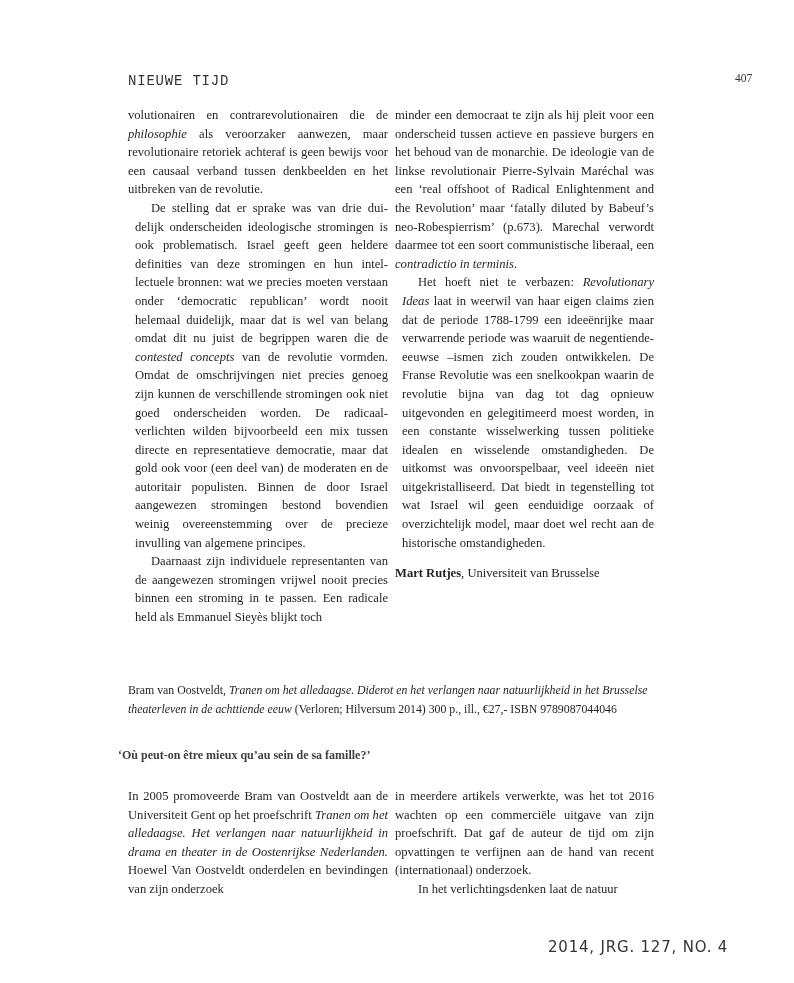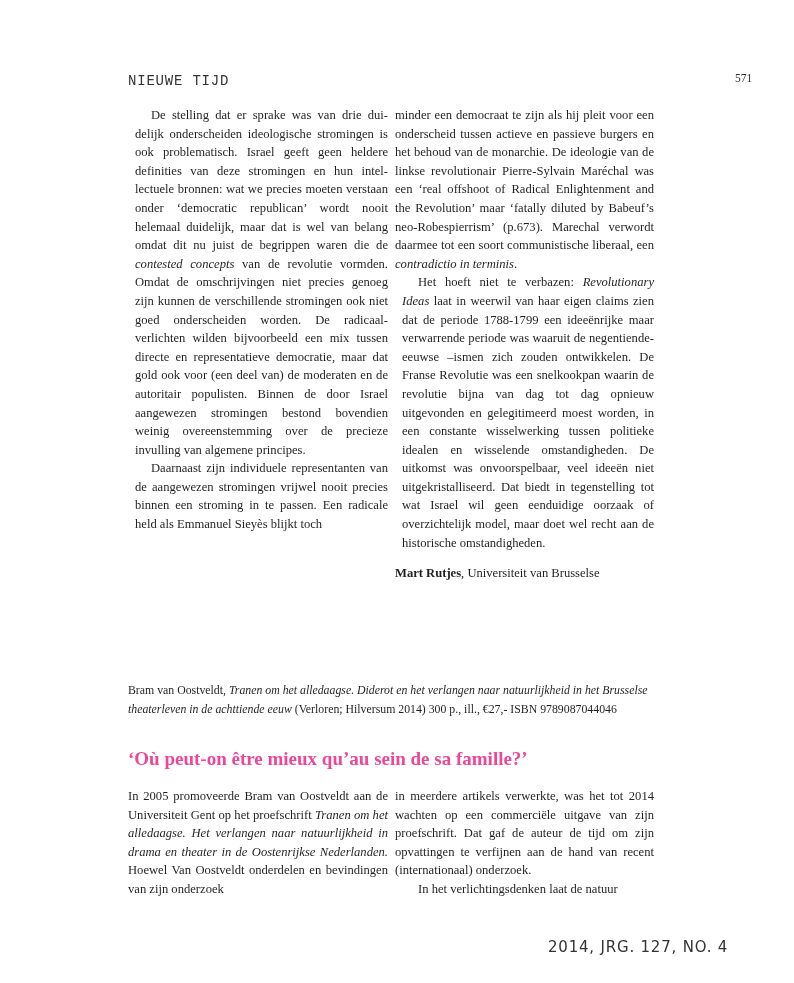--- a/index.html
+++ b/index.html
@@ -43,7 +43,7 @@
 <body>
 
 <div class="running-head">NIEUWE TIJD</div>
-<div class="page-number">571</div>
+<div class="page-number">407</div>
 
 <div class="col col-left">
   <p class="indent">De stelling dat er sprake was van drie dui­delijk onderscheiden ideologische stromingen is ook problematisch. Israel geeft geen heldere definities van deze stromingen en hun intel­lectuele bronnen: wat we precies moeten ver­staan onder ‘democratic republican’ wordt nooit helemaal duidelijk, maar dat is wel van belang omdat dit nu juist de begrippen waren die de <i>contested concepts</i> van de revolutie vormden. Omdat de omschrijvingen niet pre­cies genoeg zijn kunnen de verschillende stro­mingen ook niet goed onderscheiden worden. De radicaal-verlichten wilden bijvoorbeeld een mix tussen directe en representatieve de­mocratie, maar dat gold ook voor (een deel van) de moderaten en de autoritair populis­ten. Binnen de door Israel aangewezen stro­mingen bestond bovendien weinig overeen­stemming over de precieze invulling van alge­mene principes.</p>

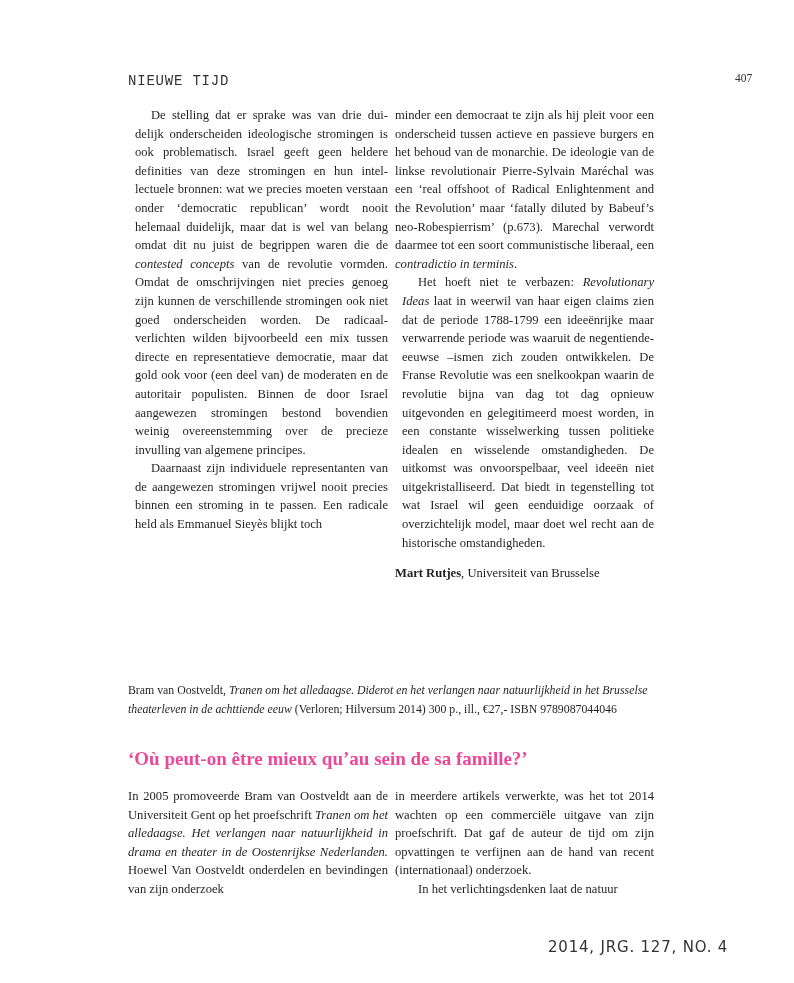--- a/index.html
+++ b/index.html
@@ -46,6 +46,7 @@
 <div class="page-number">407</div>
 
 <div class="col col-left">
+  <p>volutionairen en contrarevolutionairen die de <i>philosophie</i> als veroorzaker aanwezen, maar revolutionaire retoriek achteraf is geen bewijs voor een causaal verband tussen denkbeelden en het uitbreken van de revolutie.</p>
   <p class="indent">De stelling dat er sprake was van drie dui­delijk onderscheiden ideologische stromingen is ook problematisch. Israel geeft geen heldere definities van deze stromingen en hun intel­lectuele bronnen: wat we precies moeten ver­staan onder ‘democratic republican’ wordt nooit helemaal duidelijk, maar dat is wel van belang omdat dit nu juist de begrippen waren die de <i>contested concepts</i> van de revolutie vormden. Omdat de omschrijvingen niet pre­cies genoeg zijn kunnen de verschillende stro­mingen ook niet goed onderscheiden worden. De radicaal-verlichten wilden bijvoorbeeld een mix tussen directe en representatieve de­mocratie, maar dat gold ook voor (een deel van) de moderaten en de autoritair populis­ten. Binnen de door Israel aangewezen stro­mingen bestond bovendien weinig overeen­stemming over de precieze invulling van alge­mene principes.</p>
   <p class="indent">Daarnaast zijn individuele representanten van de aangewezen stromingen vrijwel nooit precies binnen een stroming in te passen. Een radicale held als Emmanuel Sieyès blijkt toch</p>
 </div>

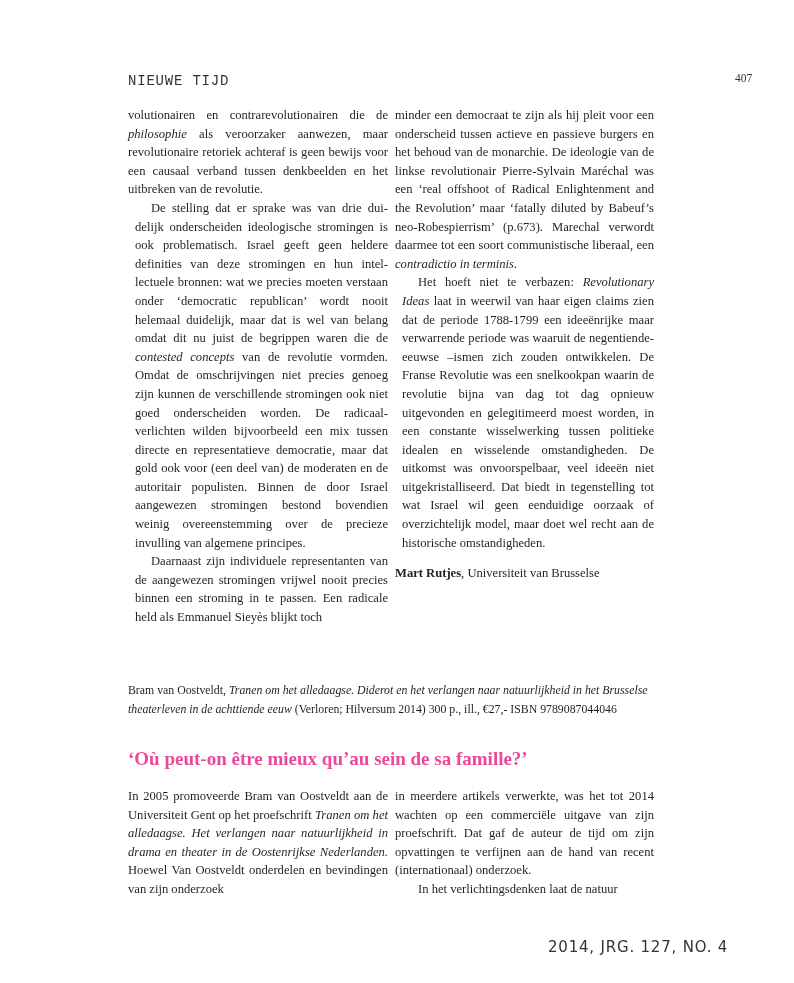--- a/index.html
+++ b/index.html
@@ -30,8 +30,8 @@
       font-family: "Liberation Serif", serif; font-size: 11.8px; line-height: 18.6px; color: #231f20;
     }
     .review-title {
-      position: absolute; left: 128px; top: 748px;
-      font-family: "Liberation Serif", serif; font-weight: bold; font-size: 19px; color: #ec4899;
+      position: absolute; left: 118px; top: 748px;
+      font-family: "Liberation Serif", serif; font-weight: bold; font-size: 12px; color: #404040;
     }
     .footer {
       position: absolute; left: 548px; top: 938px;

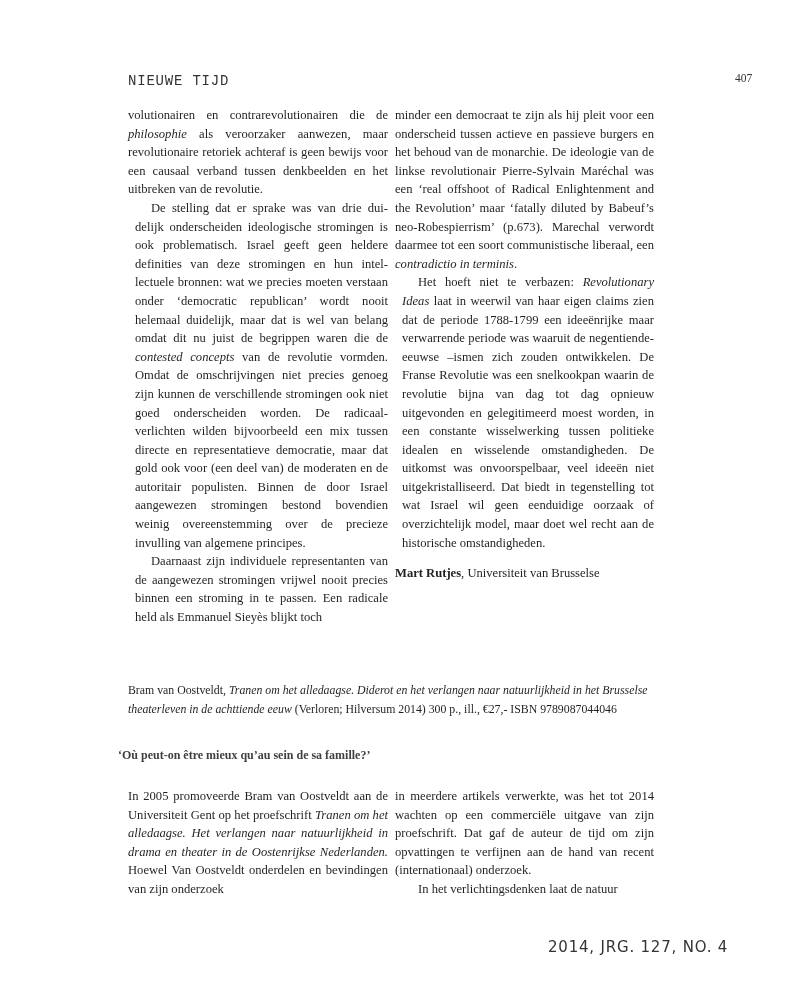--- a/index.html
+++ b/index.html
@@ -66,7 +66,7 @@
 </div>
 
 <div class="col col-right2">
-  <p>in meerdere artikels verwerkte, was het tot 2014 wachten op een commerciële uitgave van zijn proefschrift. Dat gaf de auteur de tijd om zijn opvattingen te verfijnen aan de hand van recent (internationaal) onderzoek.</p>
+  <p>in meerdere artikels verwerkte, was het tot 2016 wachten op een commerciële uitgave van zijn proefschrift. Dat gaf de auteur de tijd om zijn opvattingen te verfijnen aan de hand van recent (internationaal) onderzoek.</p>
   <p class="indent">In het verlichtingsdenken laat de natuur</p>
 </div>
 

